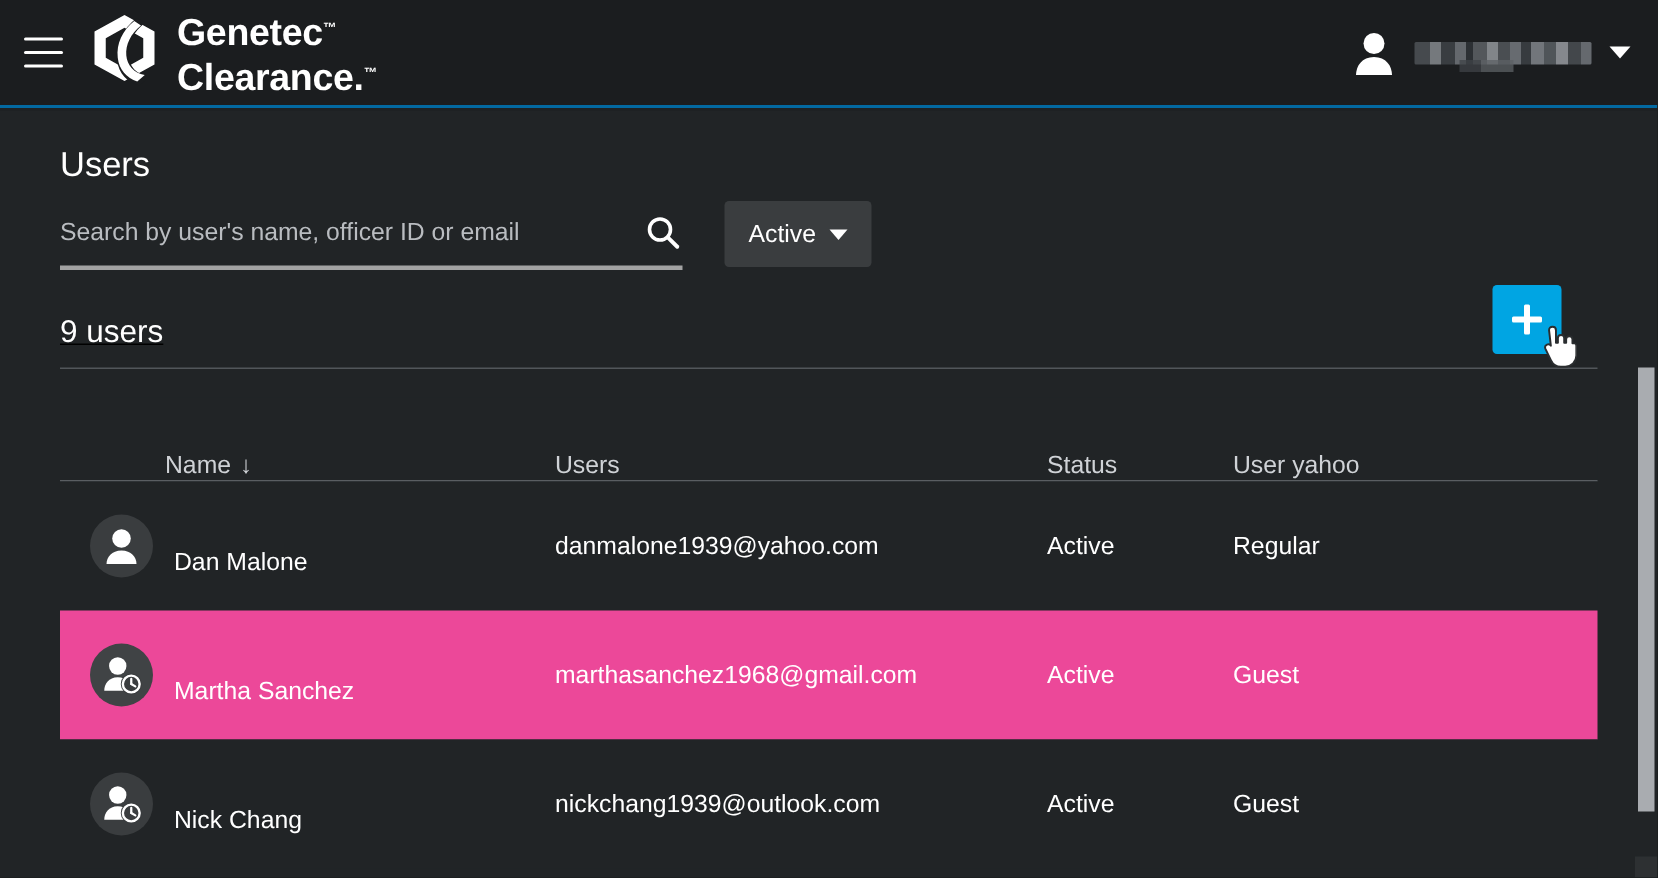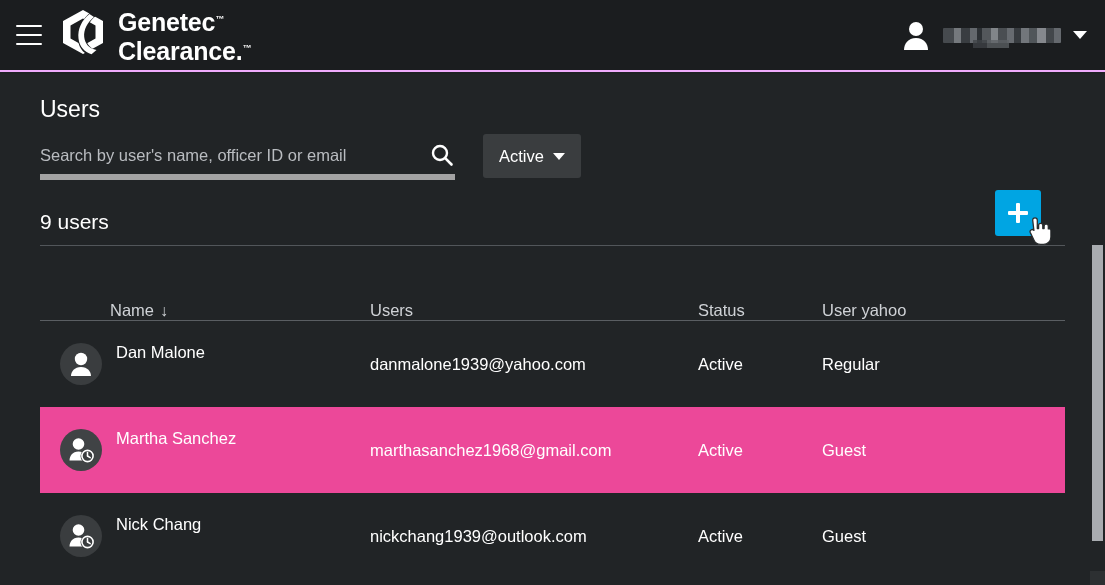--- a/index.html
+++ b/index.html
@@ -28,7 +28,7 @@
     width: 1105px;
     height: 72px;
     background: #1b1d1f;
-    border-bottom: 2px solid #f0abfc;
+    border-bottom: 2px solid #0369a1;
     display: flex;
     align-items: center;
   }

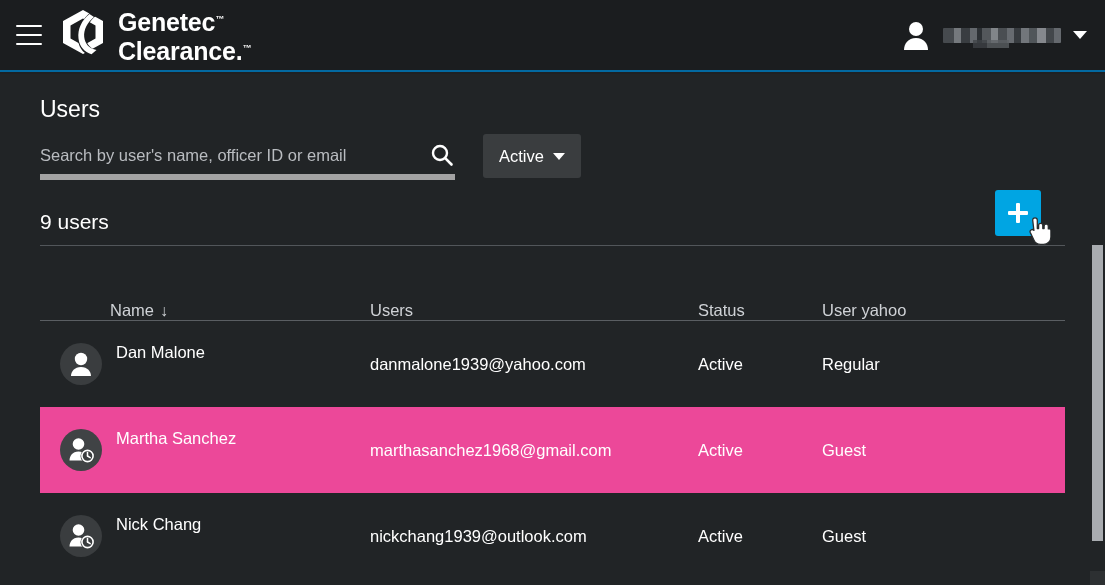--- a/index.html
+++ b/index.html
@@ -156,7 +156,7 @@
     position: relative;
     width: 415px;
     height: 46px;
-    border-bottom: 6px solid #a3a3a3;
+    border-bottom: 3px solid #a3a3a3;
   }
   .search-input {
     width: 370px;

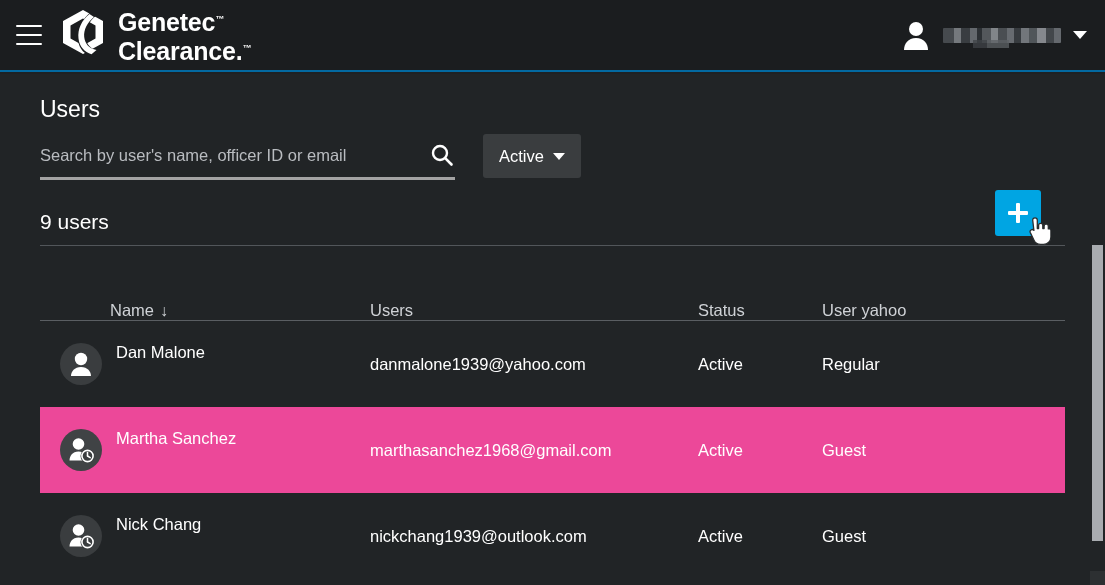--- a/index.html
+++ b/index.html
@@ -207,6 +207,7 @@
     left: 40px; top: 136px;
     width: 1025px;
     height: 35px;
+    text-decoration: underline;
   }
   .count-label {
     color: #ffffff;

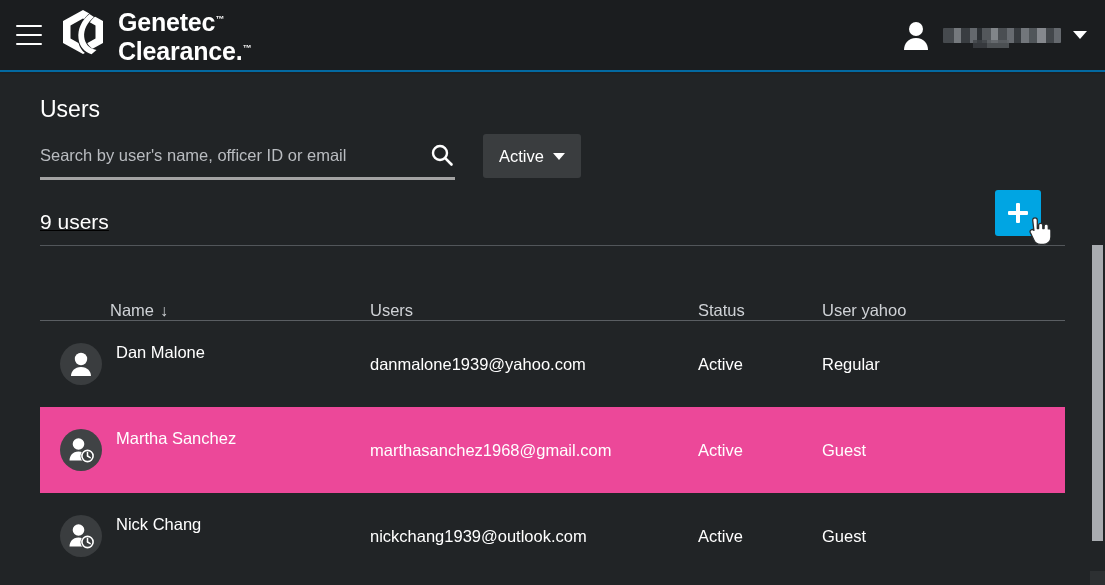--- a/index.html
+++ b/index.html
@@ -305,7 +305,7 @@
   .name-cell {
     width: 330px;
     display: flex;
-    align-items: flex-start;
+    align-items: flex-end;
     gap: 14px;
     padding-left: 20px;
   }

